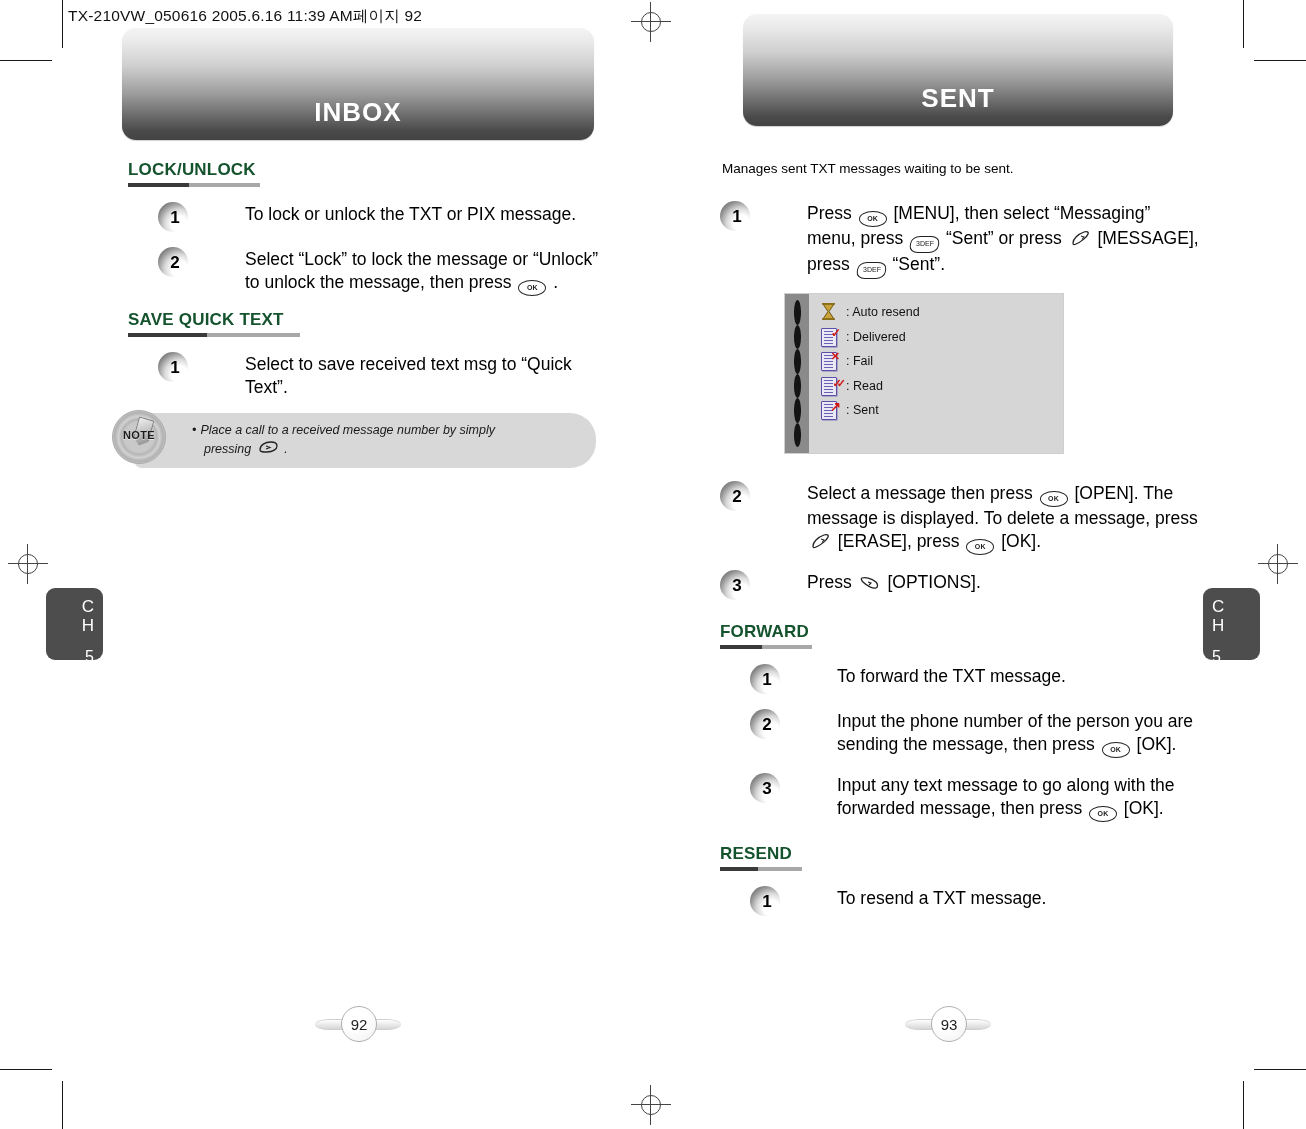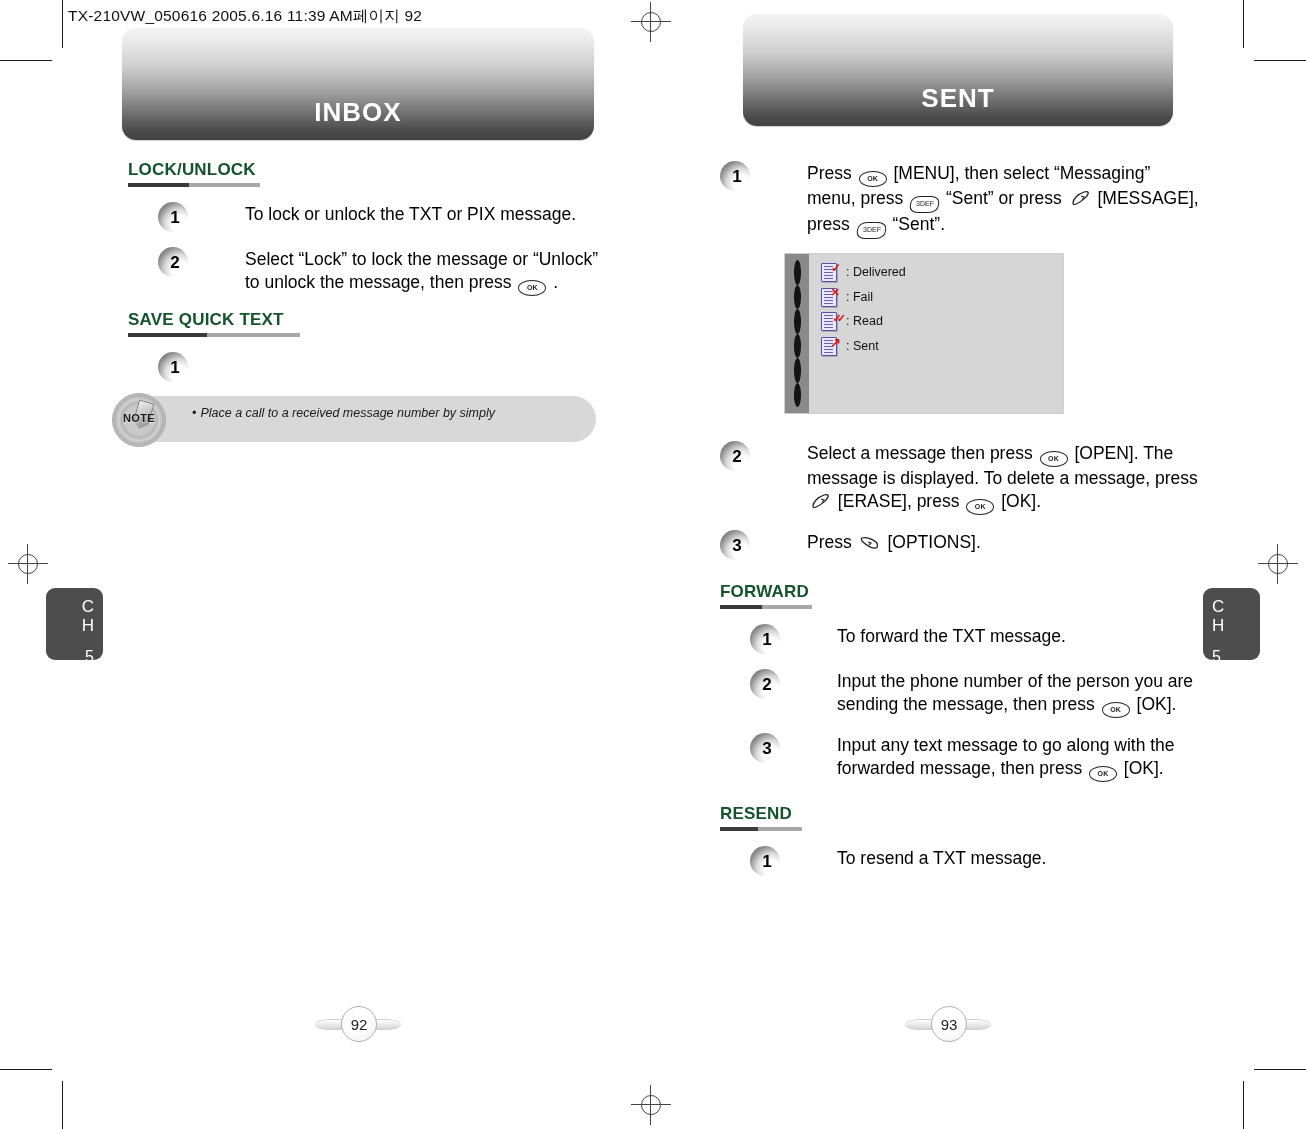--- a/index.html
+++ b/index.html
@@ -431,6 +431,7 @@
 </div>
 
 <div class="column" id="col-right">
+  <p class="intro">Manages sent TXT messages waiting to be sent.</p>
 
   <div id="right-step1">
       <div class="step">

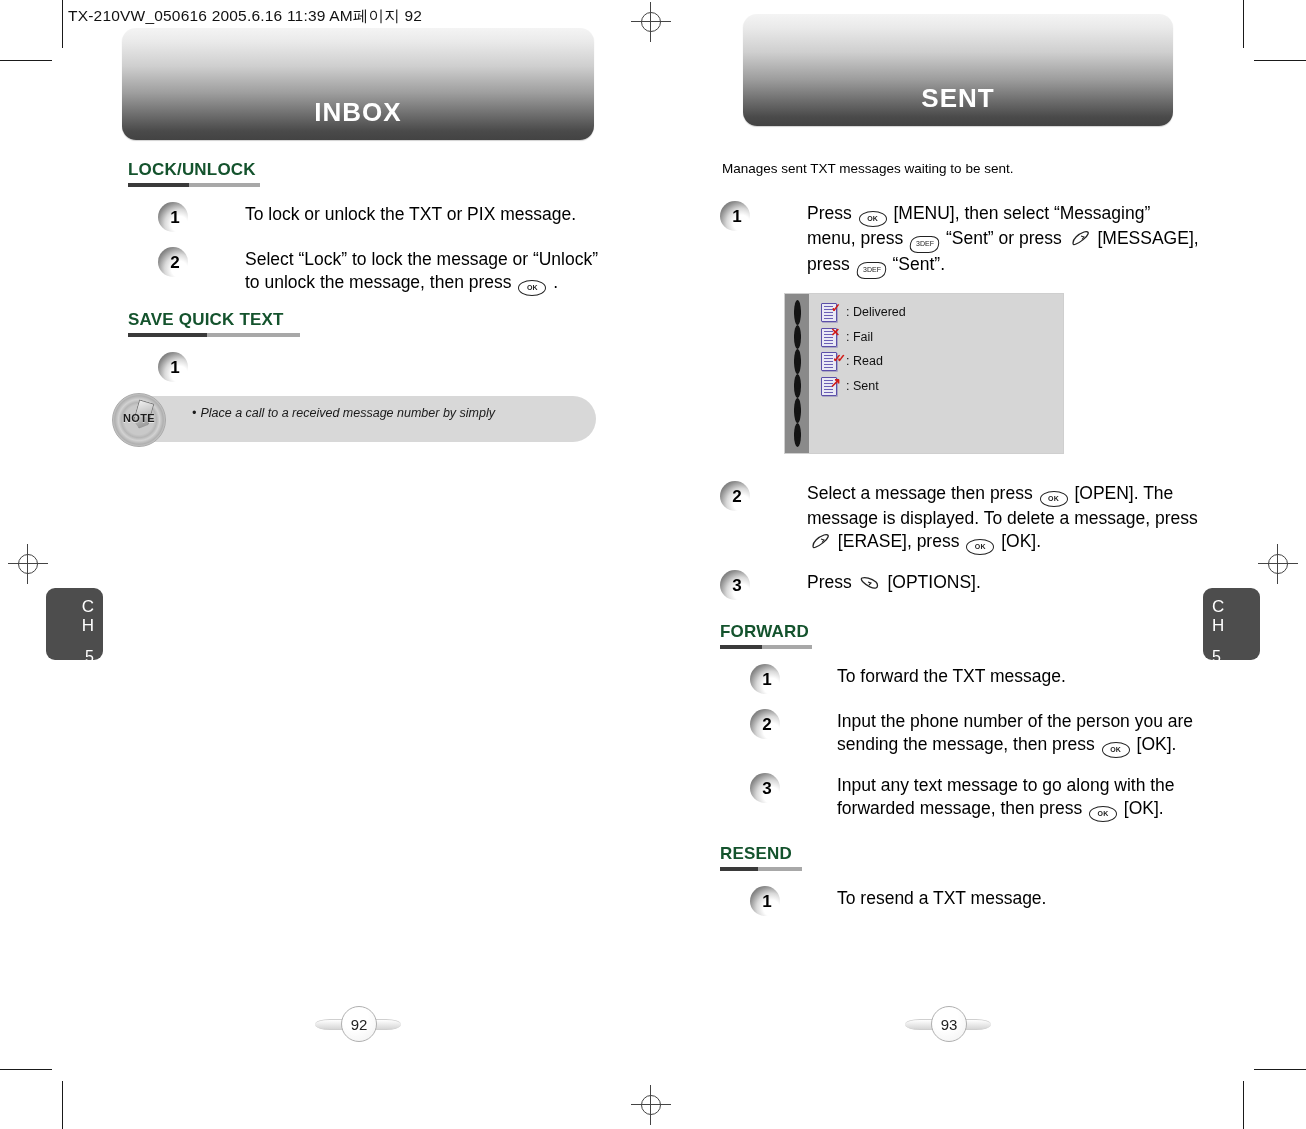--- a/index.html
+++ b/index.html
@@ -468,6 +468,16 @@
         </div>
       </div>
     <div class="legend-rows" id="legend-rows">
+        <div class="legend-row">
+          <span class="legend-icon">
+            <span class="hourglass"><svg width="13" height="17" viewBox="0 0 13 17">
+                <path d="M1 1 H12 L7 8.5 L12 16 H1 L6 8.5 Z" fill="#c9a23a" stroke="#6b5410" stroke-width="1"></path>
+                <rect x="0" y="0" width="13" height="1.6" fill="#8a6d18"></rect>
+                <rect x="0" y="15.4" width="13" height="1.6" fill="#8a6d18"></rect>
+              </svg></span>
+          </span>
+          <span class="legend-label">: Auto resend</span>
+        </div>
         <div class="legend-row">
           <span class="legend-icon">
             <span class="doc"></span>

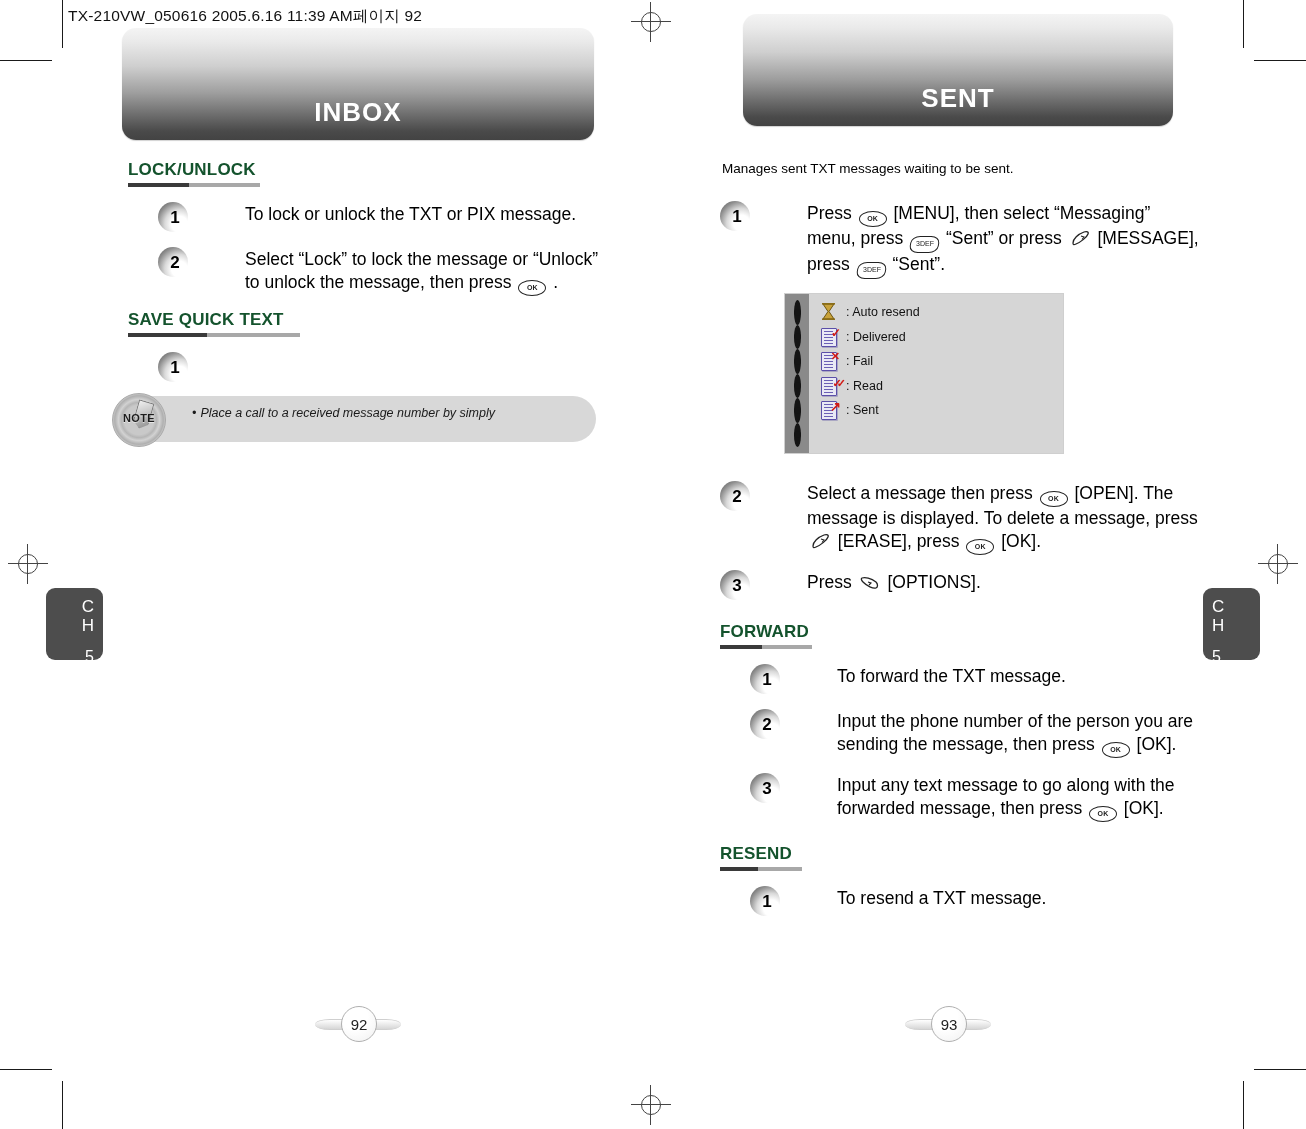--- a/index.html
+++ b/index.html
@@ -415,6 +415,7 @@
               <div class="sphere"></div>
               <div class="num">1</div>
             </div>
+            <div class="step-text">Select to save received text msg to “Quick Text”.</div>
           </div>
         </div></div>
     </div>

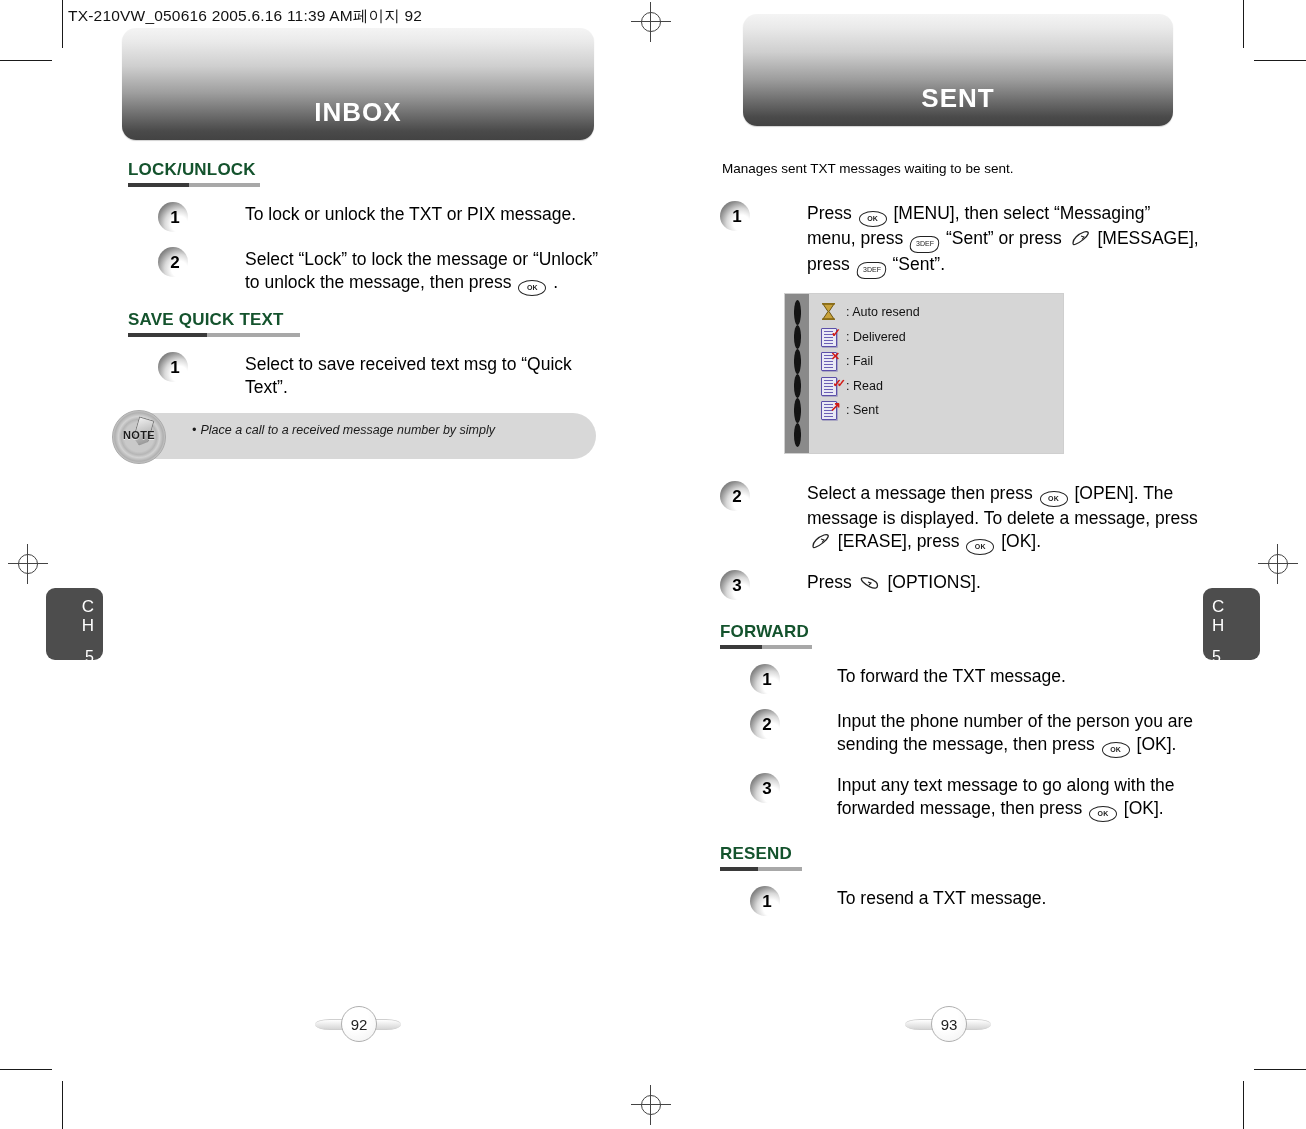--- a/index.html
+++ b/index.html
@@ -427,6 +427,16 @@
     </div>
     <div class="note-text">
       <span class="bullet">•</span><span>Place a call to a received message number by simply</span>
+      <span class="line2">
+        <span>pressing</span>
+        <span class="key key-send">
+          <svg width="22" height="16" viewBox="0 0 22 16">
+              <path d="M3 11 C3 6, 8 3, 14 3 C18 3, 20 5, 20 7 C20 10, 16 13, 10 13 C6 13, 3 13, 3 11 Z" fill="none" stroke="#222" stroke-width="1.3"></path>
+              <path d="M9 7 L13 8.5 L9 10" fill="none" stroke="#222" stroke-width="1.1"></path>
+            </svg>
+        </span>
+        <span>.</span>
+      </span>
     </div>
   </div>
 </div>

